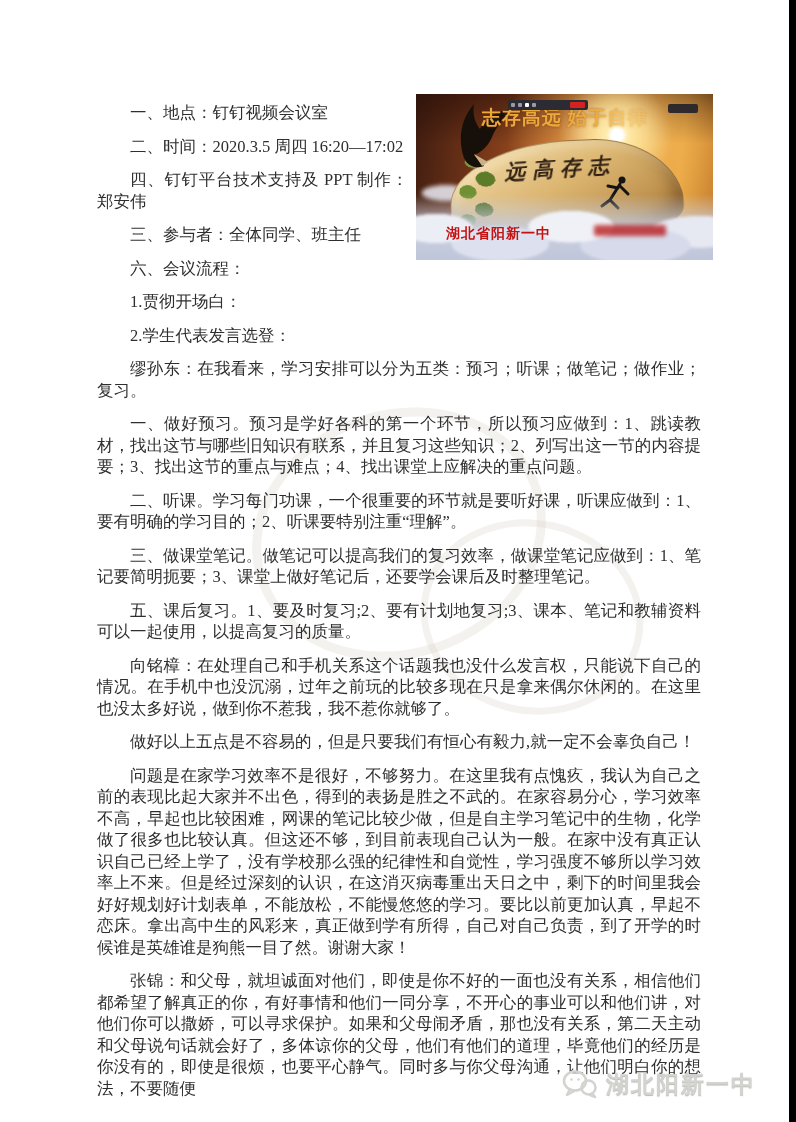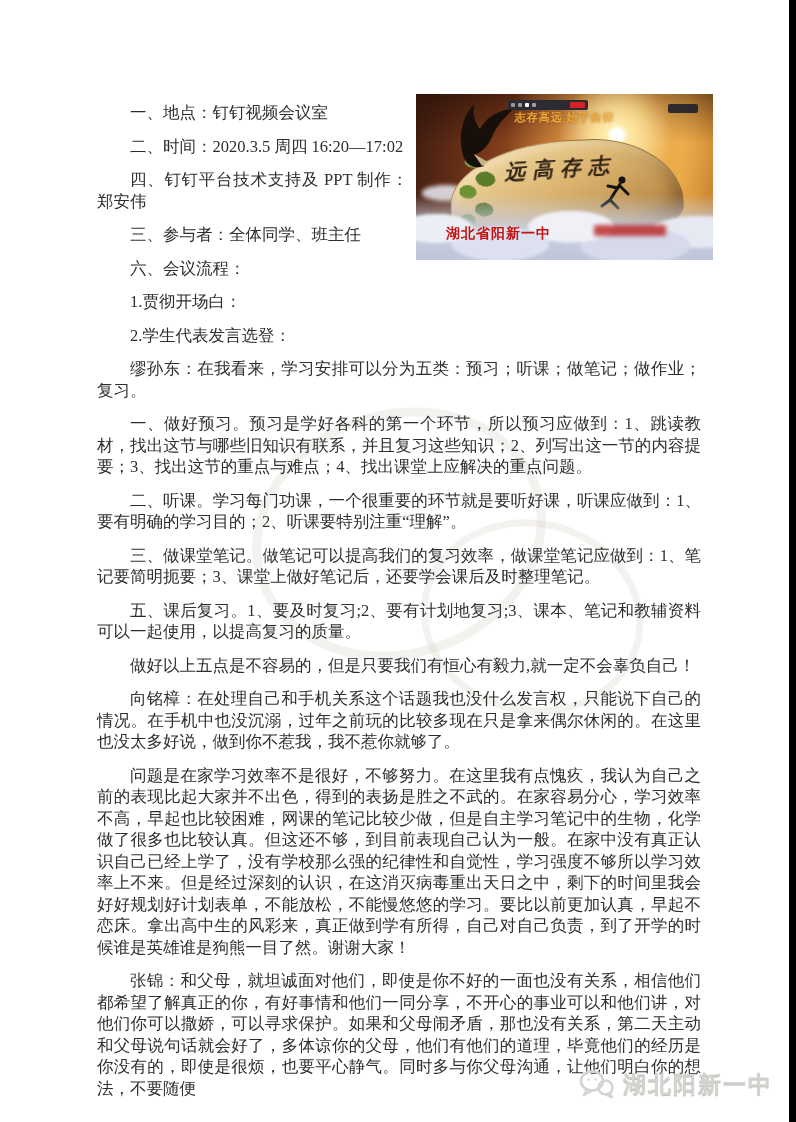--- a/index.html
+++ b/index.html
@@ -84,7 +84,7 @@
   }
   .banner{
     position:absolute;left:0;right:0;top:13px;text-align:center;
-    font-size:11px;font-weight:bold;letter-spacing:1px;
+    font-size:19px;font-weight:bold;letter-spacing:1px;
     color:#edaa3c;text-shadow:0 0 3px rgba(120,50,10,0.6);
     -webkit-mask-image:linear-gradient(90deg,#000 0 60%,rgba(0,0,0,0.35) 72%,rgba(0,0,0,0.3) 100%);
     mask-image:linear-gradient(90deg,#000 0 60%,rgba(0,0,0,0.35) 72%,rgba(0,0,0,0.3) 100%);

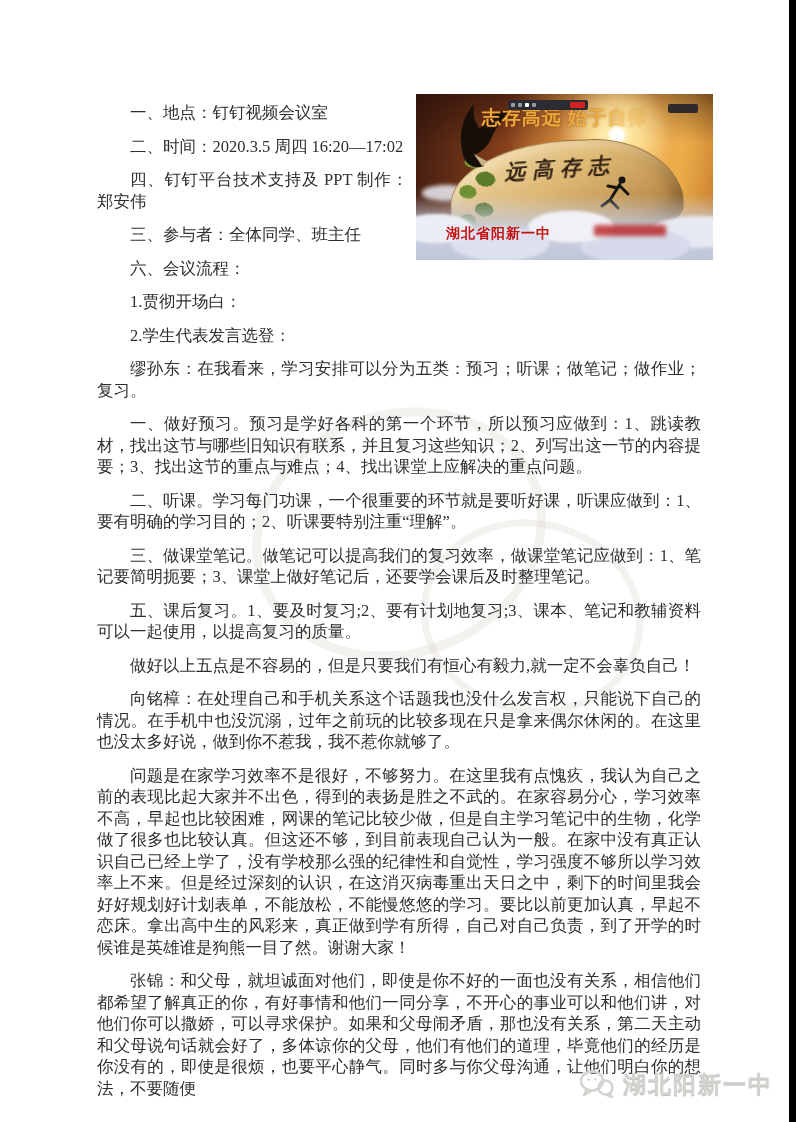--- a/index.html
+++ b/index.html
@@ -175,8 +175,8 @@
   <p>二、听课。学习每门功课，一个很重要的环节就是要听好课，听课应做到：1、要有明确的学习目的；2、听课要特别注重“理解”。</p>
   <p>三、做课堂笔记。做笔记可以提高我们的复习效率，做课堂笔记应做到：1、笔记要简明扼要；3、课堂上做好笔记后，还要学会课后及时整理笔记。</p>
   <p>五、课后复习。1、要及时复习;2、要有计划地复习;3、课本、笔记和教辅资料可以一起使用，以提高复习的质量。</p>
+  <p>向铭樟：在处理自己和手机关系这个话题我也没什么发言权，只能说下自己的情况。在手机中也没沉溺，过年之前玩的比较多现在只是拿来偶尔休闲的。在这里也没太多好说，做到你不惹我，我不惹你就够了。</p>
   <p>做好以上五点是不容易的，但是只要我们有恒心有毅力,就一定不会辜负自己！</p>
-  <p>向铭樟：在处理自己和手机关系这个话题我也没什么发言权，只能说下自己的情况。在手机中也没沉溺，过年之前玩的比较多现在只是拿来偶尔休闲的。在这里也没太多好说，做到你不惹我，我不惹你就够了。</p>
   <p>问题是在家学习效率不是很好，不够努力。在这里我有点愧疚，我认为自己之前的表现比起大家并不出色，得到的表扬是胜之不武的。在家容易分心，学习效率不高，早起也比较困难，网课的笔记比较少做，但是自主学习笔记中的生物，化学做了很多也比较认真。但这还不够，到目前表现自己认为一般。在家中没有真正认识自己已经上学了，没有学校那么强的纪律性和自觉性，学习强度不够所以学习效率上不来。但是经过深刻的认识，在这消灭病毒重出天日之中，剩下的时间里我会好好规划好计划表单，不能放松，不能慢悠悠的学习。要比以前更加认真，早起不恋床。拿出高中生的风彩来，真正做到学有所得，自己对自己负责，到了开学的时候谁是英雄谁是狗熊一目了然。谢谢大家！</p>
   <p>张锦：和父母，就坦诚面对他们，即使是你不好的一面也没有关系，相信他们都希望了解真正的你，有好事情和他们一同分享，不开心的事业可以和他们讲，对他们你可以撒娇，可以寻求保护。如果和父母闹矛盾，那也没有关系，第二天主动和父母说句话就会好了，多体谅你的父母，他们有他们的道理，毕竟他们的经历是你没有的，即使是很烦，也要平心静气。同时多与你父母沟通，让他们明白你的想法，不要随便</p>
 </div>

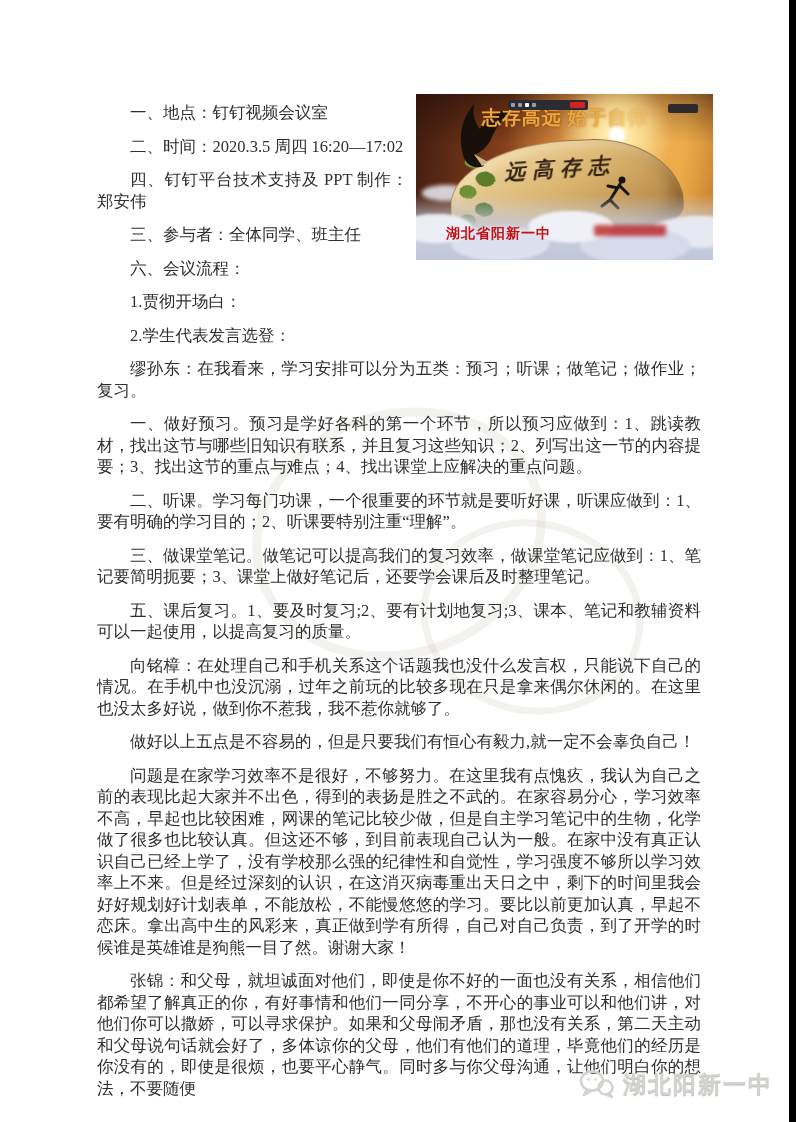--- a/index.html
+++ b/index.html
@@ -112,7 +112,7 @@
   }
   
   .footer{
-    position:absolute;right:23px;top:1066px;height:36px;
+    position:absolute;right:40px;top:1066px;height:36px;
     display:flex;align-items:center;gap:8px;
   }
   .footer-text{

